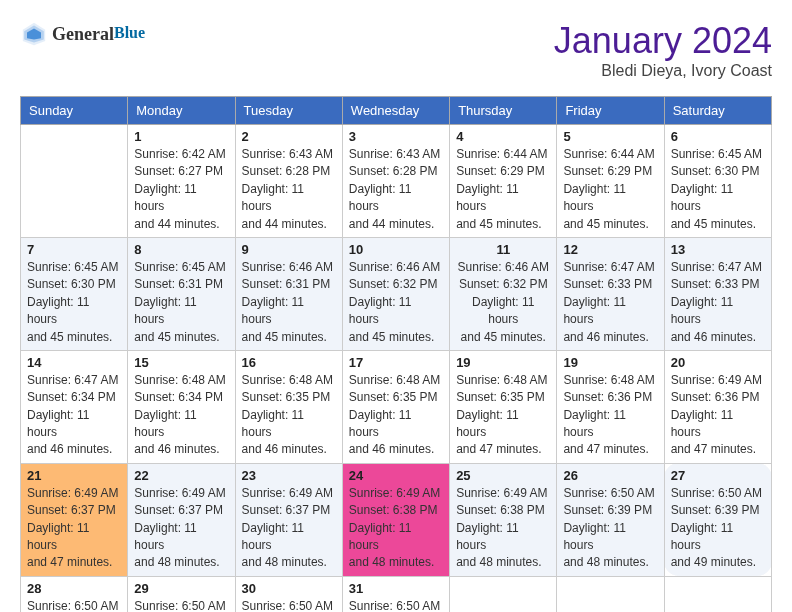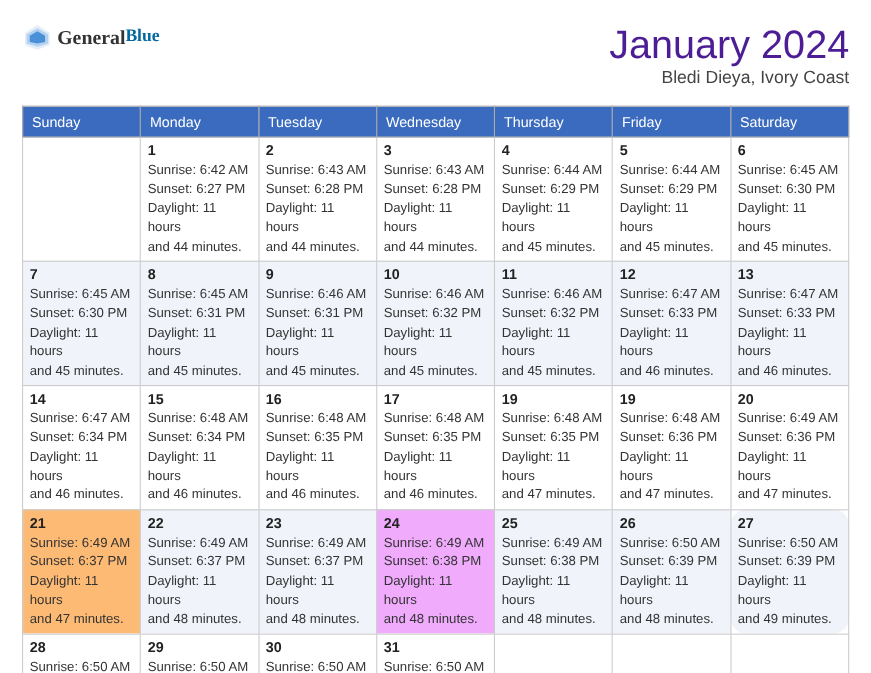--- a/index.html
+++ b/index.html
@@ -198,7 +198,7 @@
 Daylight: 11 hours
 and 45 minutes.</div>
         </td>
-        <td style="background: rgb(240, 244, 250);">
+        <td style="background: rgb(240, 244, 250); text-align: center;">
           <div class="day-number">11</div>
           <div class="day-info" style="white-space: pre-line;">Sunrise: 6:46 AM
 Sunset: 6:32 PM

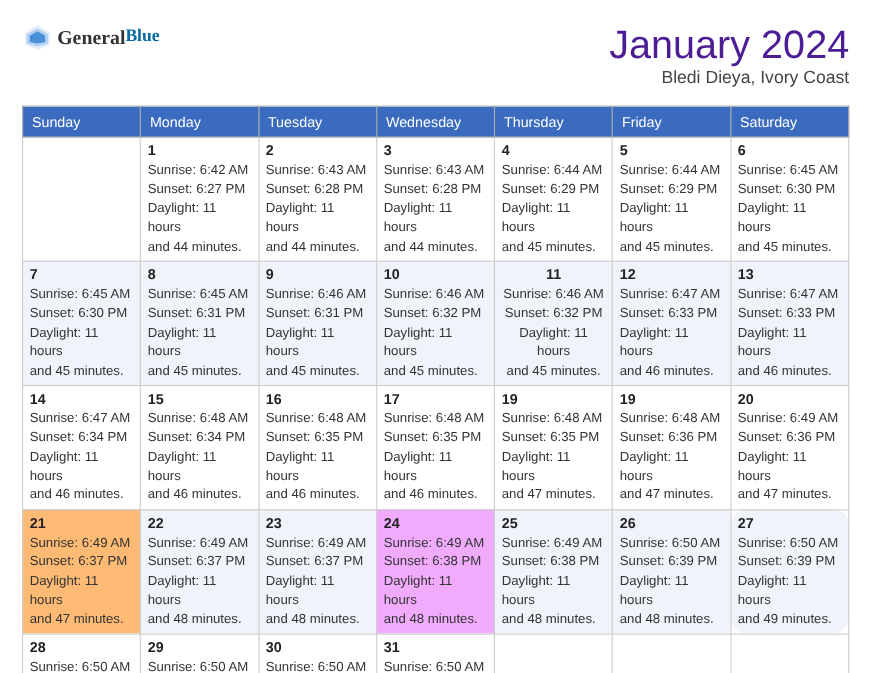--- a/index.html
+++ b/index.html
@@ -293,7 +293,7 @@
 Daylight: 11 hours
 and 48 minutes.</div>
         </td>
-        <td style="background: #f0abfc;">
+        <td style="background: #ec4899;">
           <div class="day-number">24</div>
           <div class="day-info" style="white-space: pre-line;">Sunrise: 6:49 AM
 Sunset: 6:38 PM

